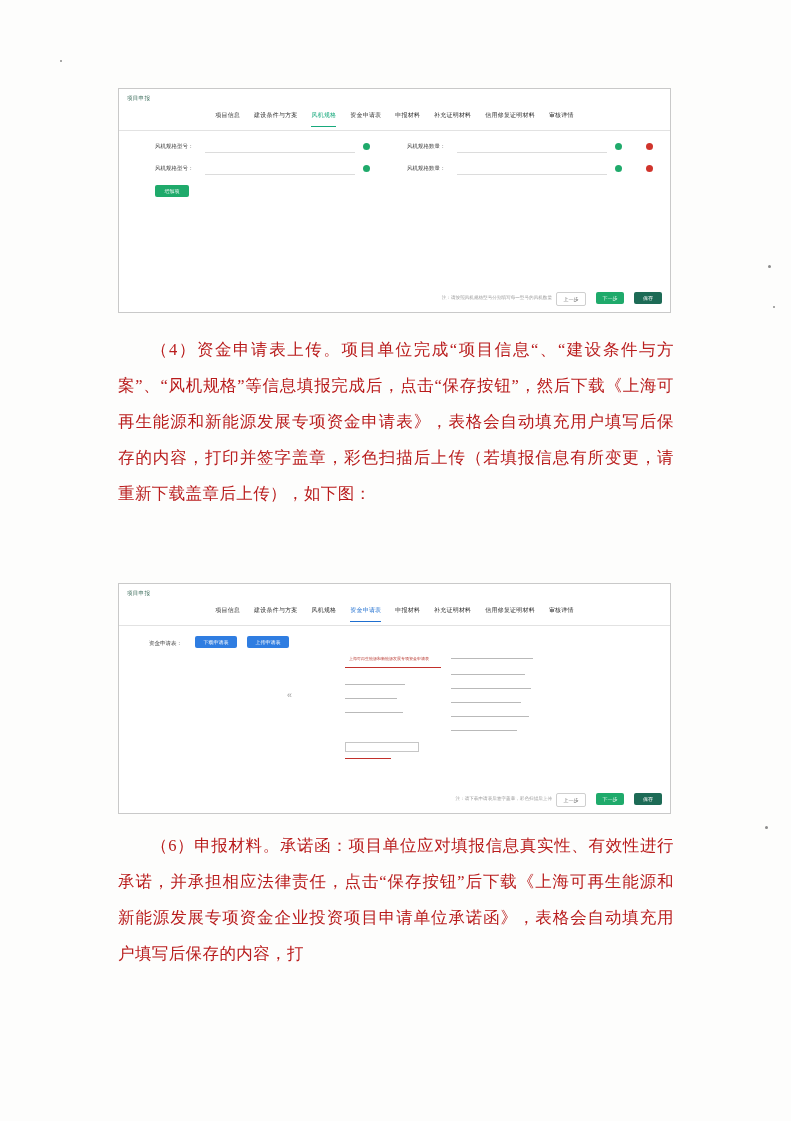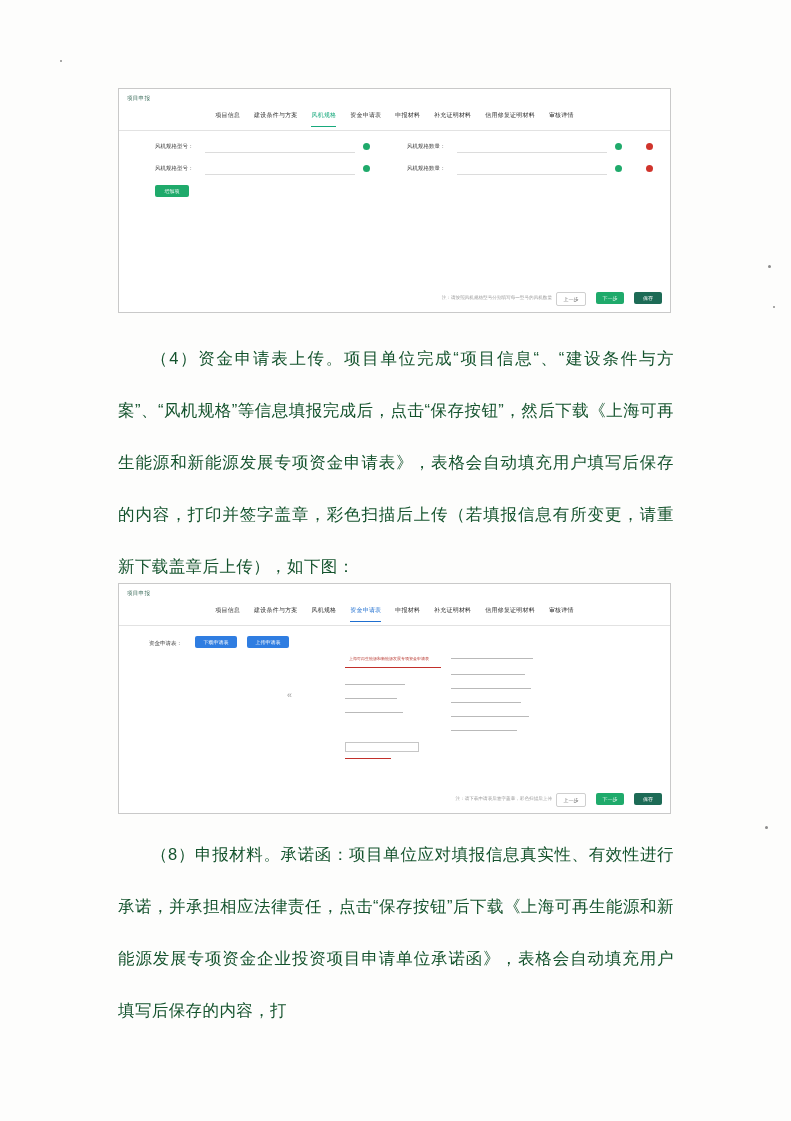--- a/index.html
+++ b/index.html
@@ -241,10 +241,10 @@
     position: absolute;
     left: 118px;
     width: 556px;
-    font-family: Liberation Sans, sans-serif;
+    font-family: Liberation Serif, serif;
     font-size: 16.5px;
-    line-height: 52px;
-    color: #14532d;
+    line-height: 36px;
+    color: #b91c1c;
     text-align: justify;
     letter-spacing: .4px;
   }

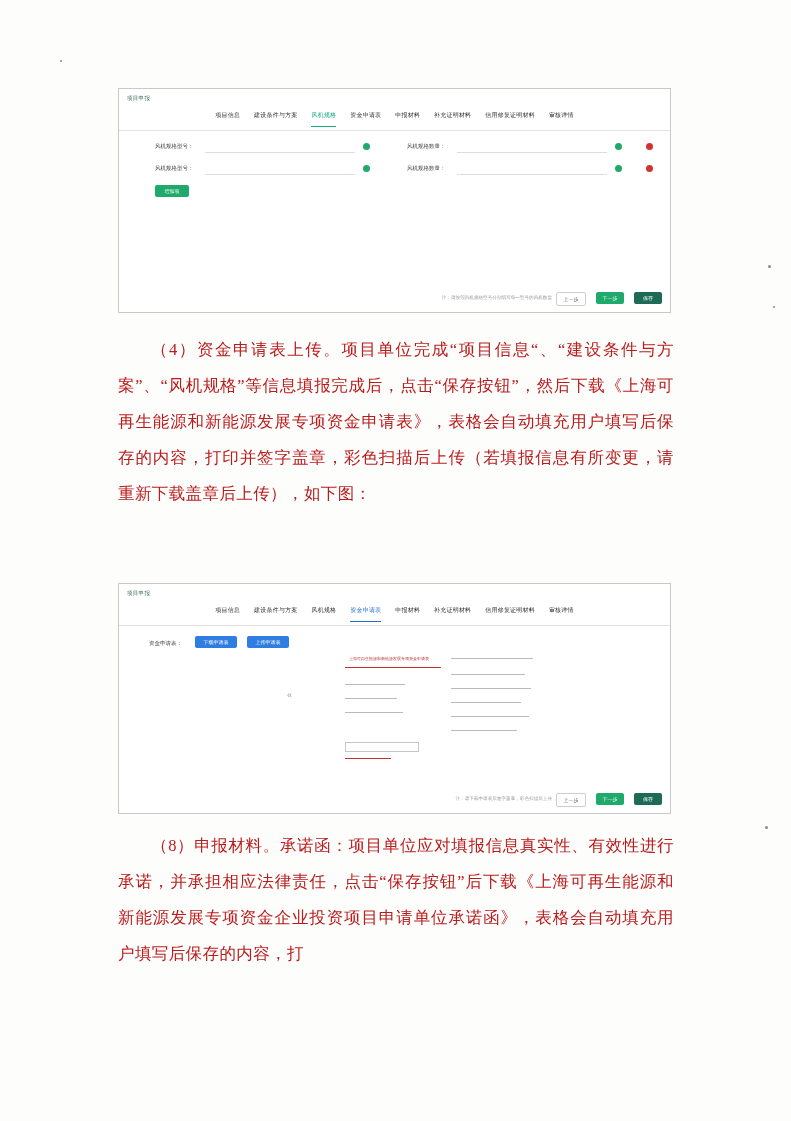--- a/index.html
+++ b/index.html
@@ -367,7 +367,7 @@
   </div>
 
   <div class="para p2">
-    <span class="indent">（8）申报材料。承诺函：项目单位应对填报信息真实性、有效性进行承诺，并承担相应法律责任，点击“保存按钮”后下载《上海可再生能源和新能源发展专项资金企业投资项目申请单位承诺函》，表格会自动填充用户填写后保存的内容，打</span>
+    <span class="indent">（6）申报材料。承诺函：项目单位应对填报信息真实性、有效性进行承诺，并承担相应法律责任，点击“保存按钮”后下载《上海可再生能源和新能源发展专项资金企业投资项目申请单位承诺函》，表格会自动填充用户填写后保存的内容，打</span>
   </div>
 
   <div class="speck" style="left:768px; top:265px; width:3px; height:3px;"></div>

